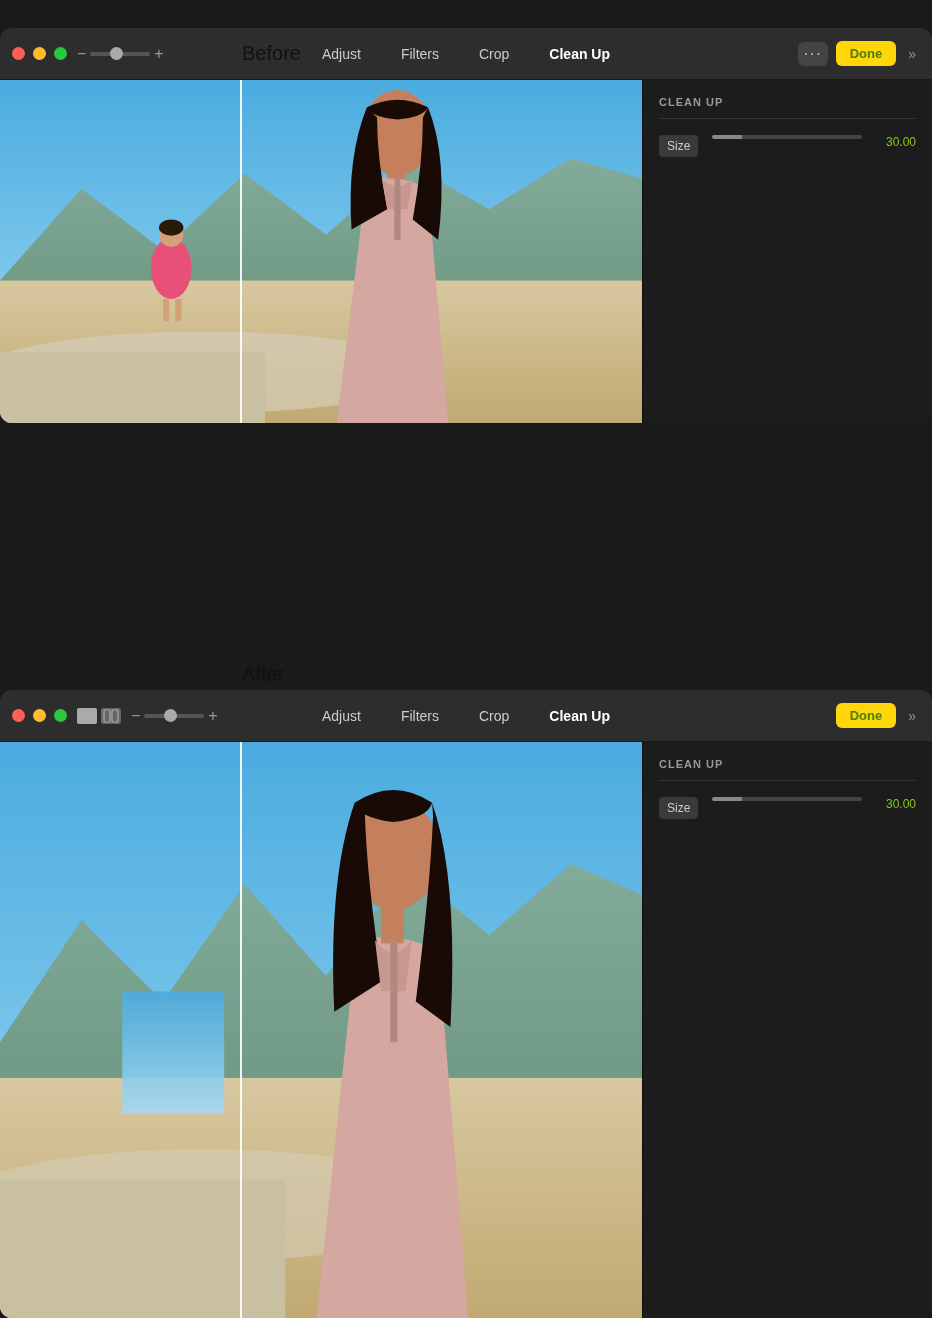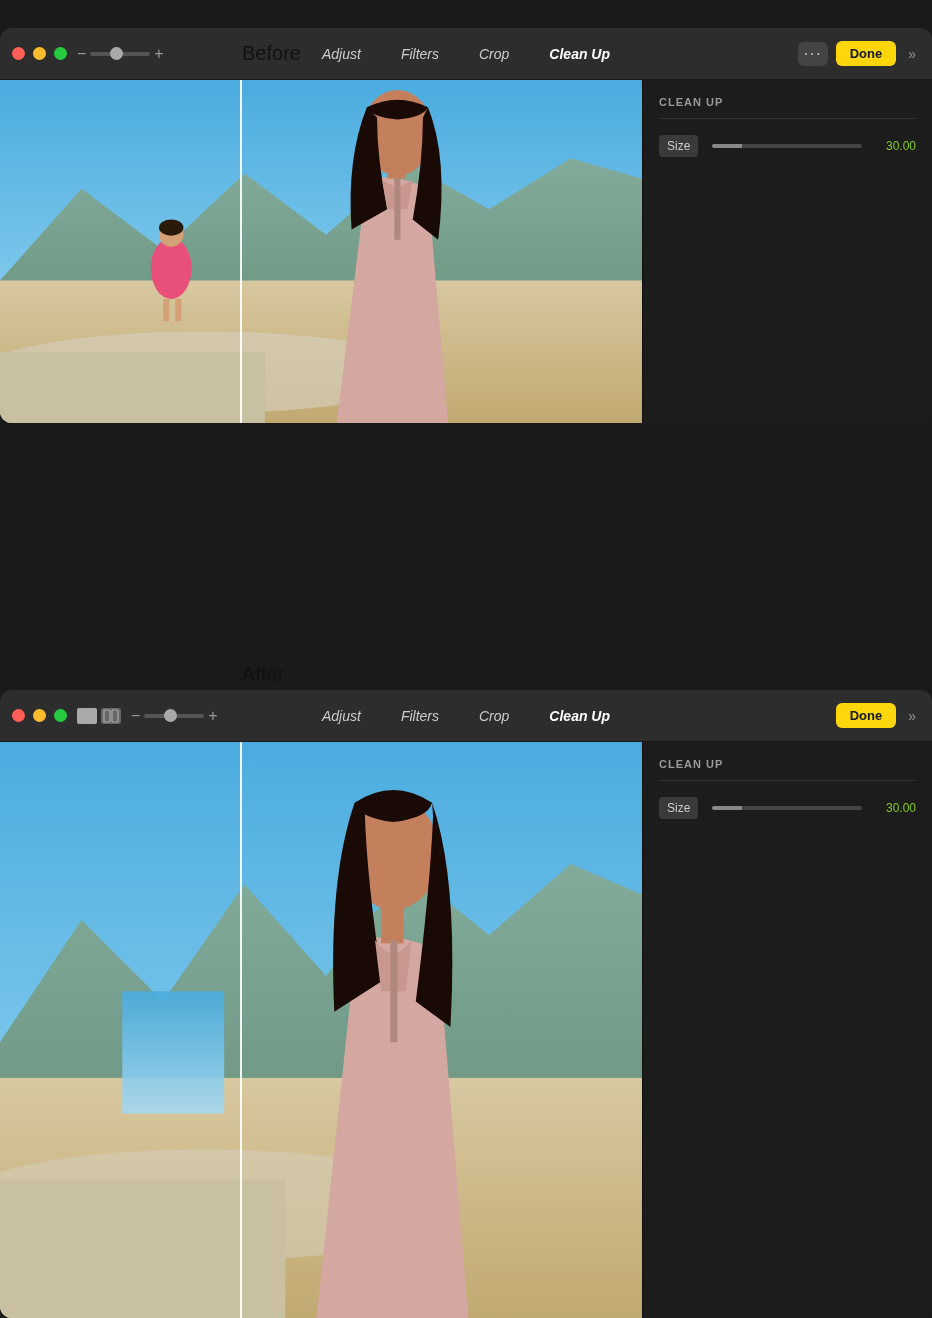--- a/index.html
+++ b/index.html
@@ -147,7 +147,6 @@
       cursor: pointer;
       border-radius: 6px;
       transition: background 0.15s;
-      font-style: italic;
     }
 
     .toolbar-tab.active {

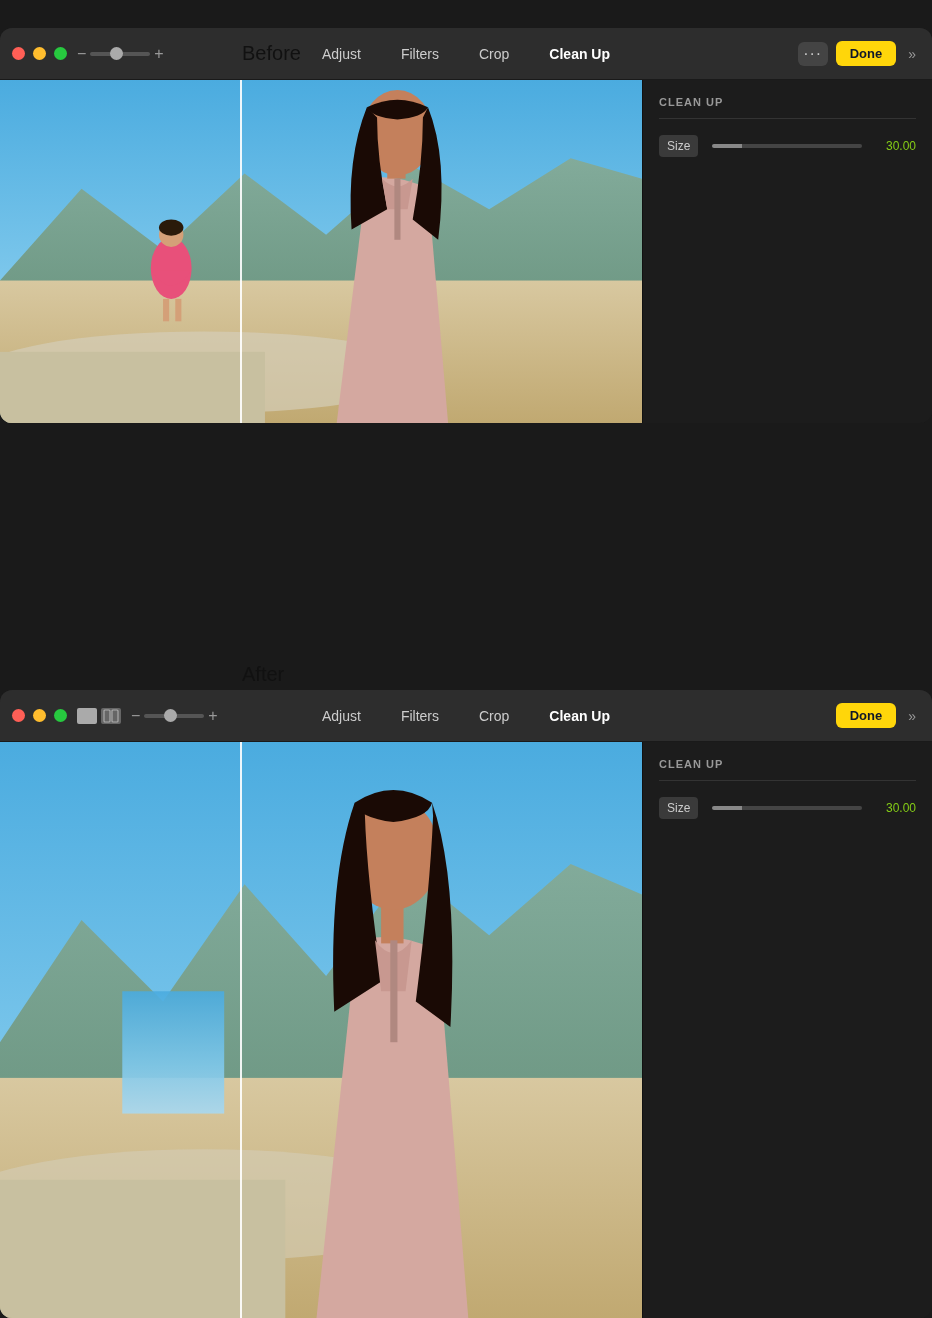--- a/index.html
+++ b/index.html
@@ -177,7 +177,7 @@
 
     .done-btn {
       background: #ffd60a;
-      color: #0f172a;
+      color: #4d7c0f;
       font-size: 13px;
       font-weight: 600;
       padding: 5px 14px;

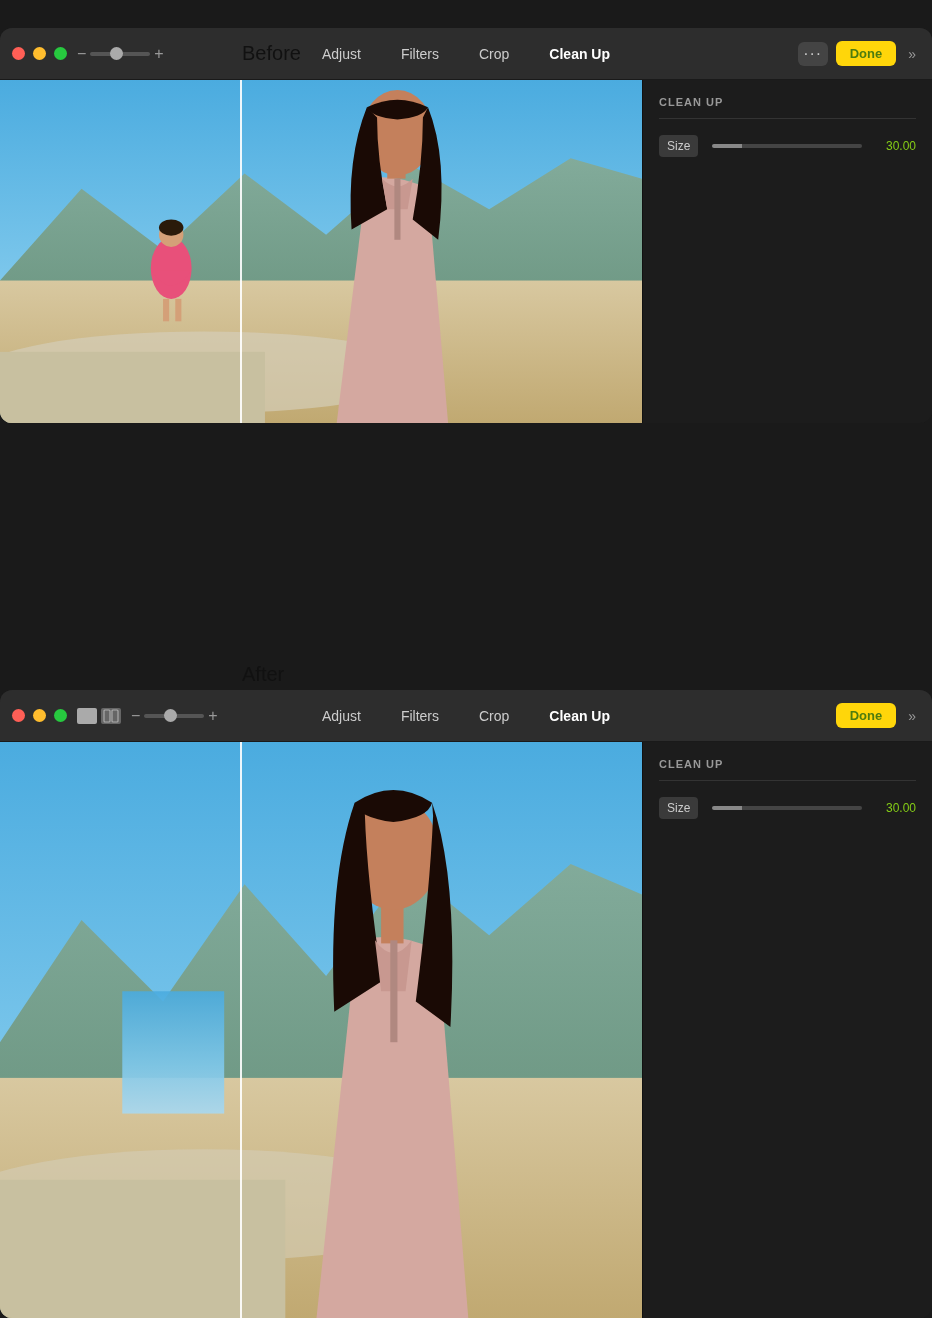--- a/index.html
+++ b/index.html
@@ -243,7 +243,6 @@
 
     .size-row {
       display: flex;
-      align-items: center;
       gap: 14px;
     }
 

